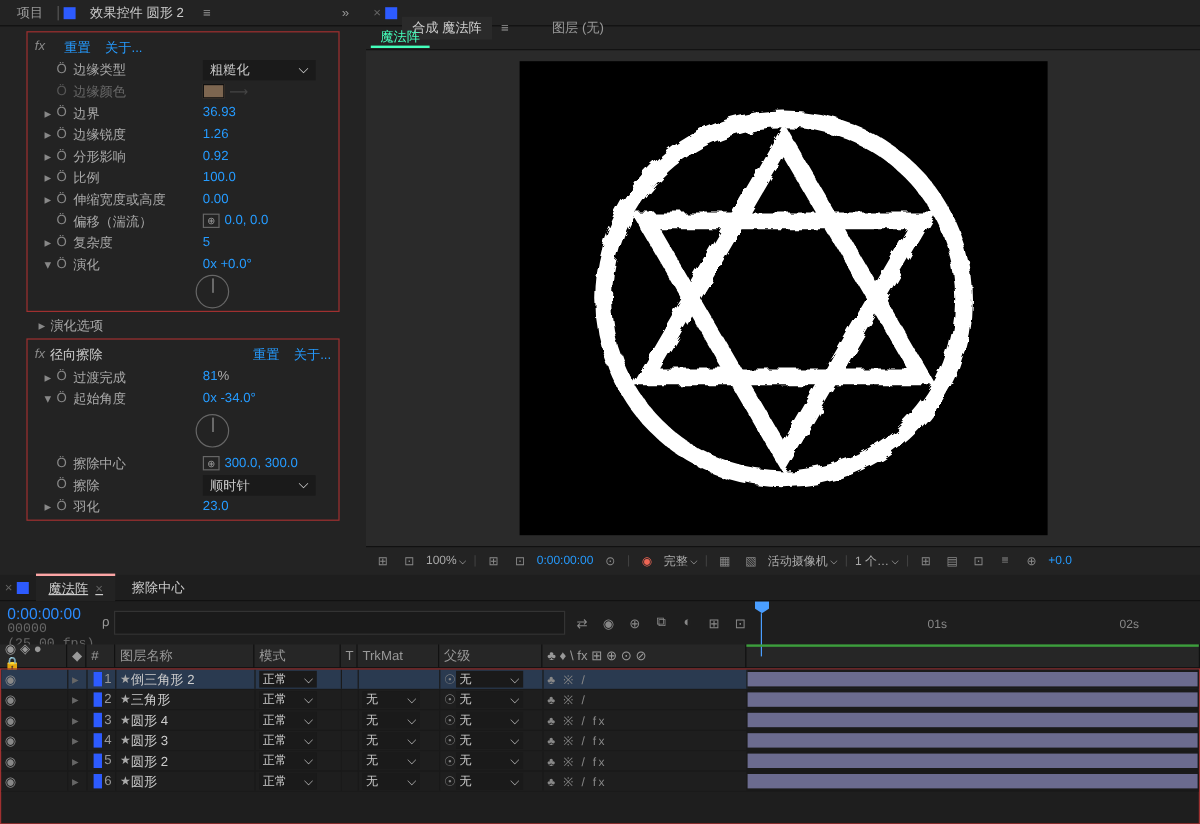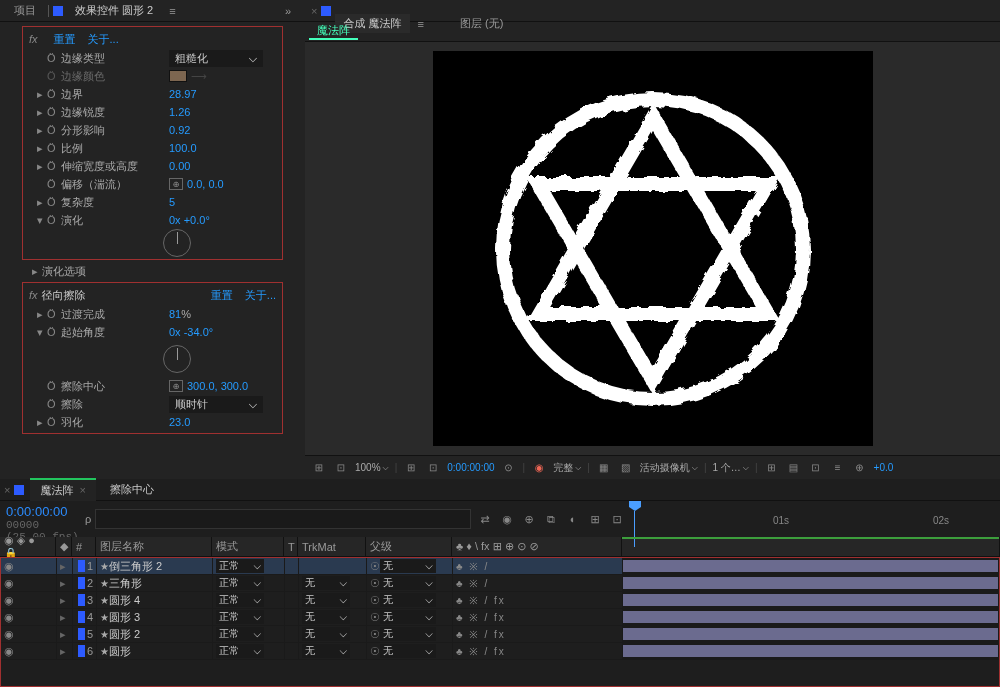--- a/index.html
+++ b/index.html
@@ -119,7 +119,7 @@
             <span class="twisty">▸</span>
             <span class="clock">Ö</span>
             <span class="label">边界</span>
-            <span class="value">28.97</span>
+            <span class="value">36.93</span>
           </div>
         <div class="prop-row">
             <span class="twisty">▸</span>

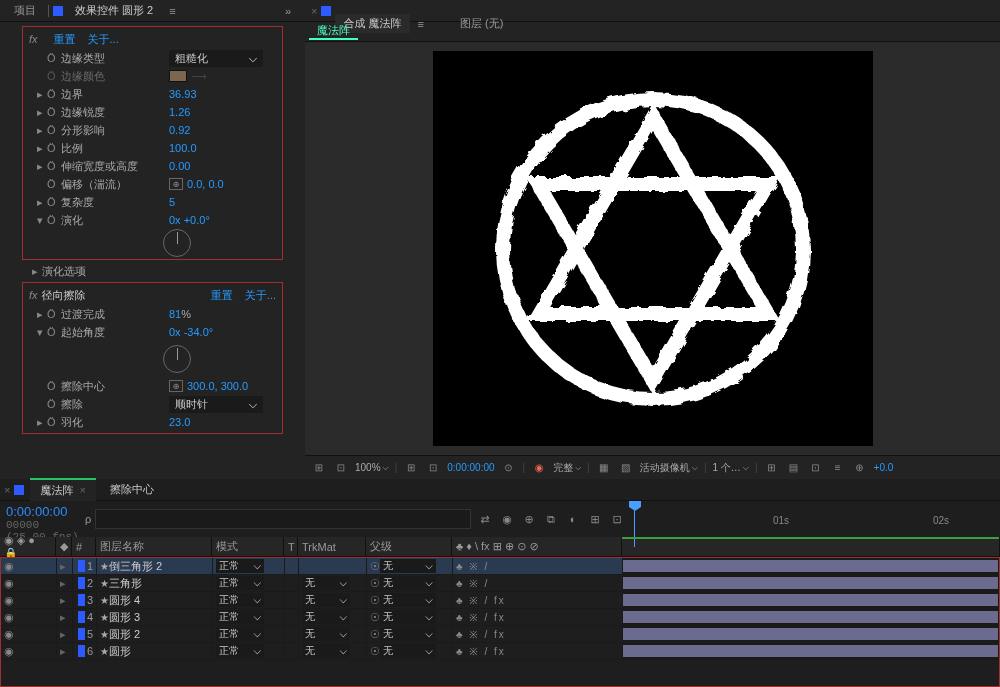--- a/index.html
+++ b/index.html
@@ -44,7 +44,7 @@
 .timeline-section { height: 208px; background: #1e1e1e; display: flex; flex-direction: column; }
 .tl-tabs { height: 22px; display: flex; align-items: center; border-bottom: 1px solid #111; }
 .tl-tab { padding: 3px 10px; color: #ccc; margin: 0 2px; }
-.tl-tab.active { border-top: 2px solid #22c55e; background: #232323; }
+.tl-tab.active { border-top: 2px solid #fca5a5; background: #232323; text-decoration: underline; }
 .tl-tab .x { margin-left: 6px; color: #666; }
 .tl-header { display: flex; height: 36px; }
 .tl-header-left { width: 85px; padding: 3px 6px; }

